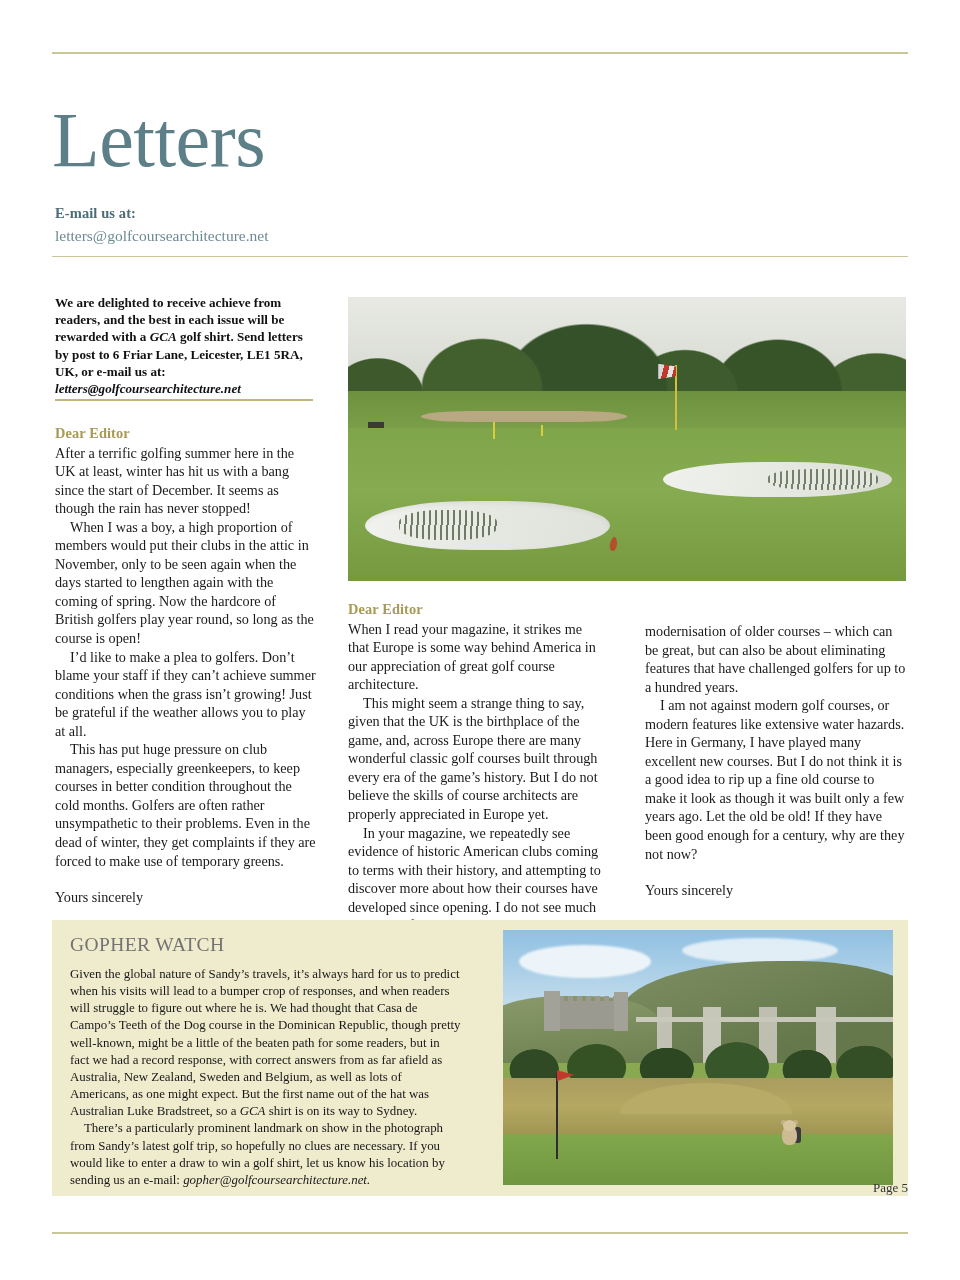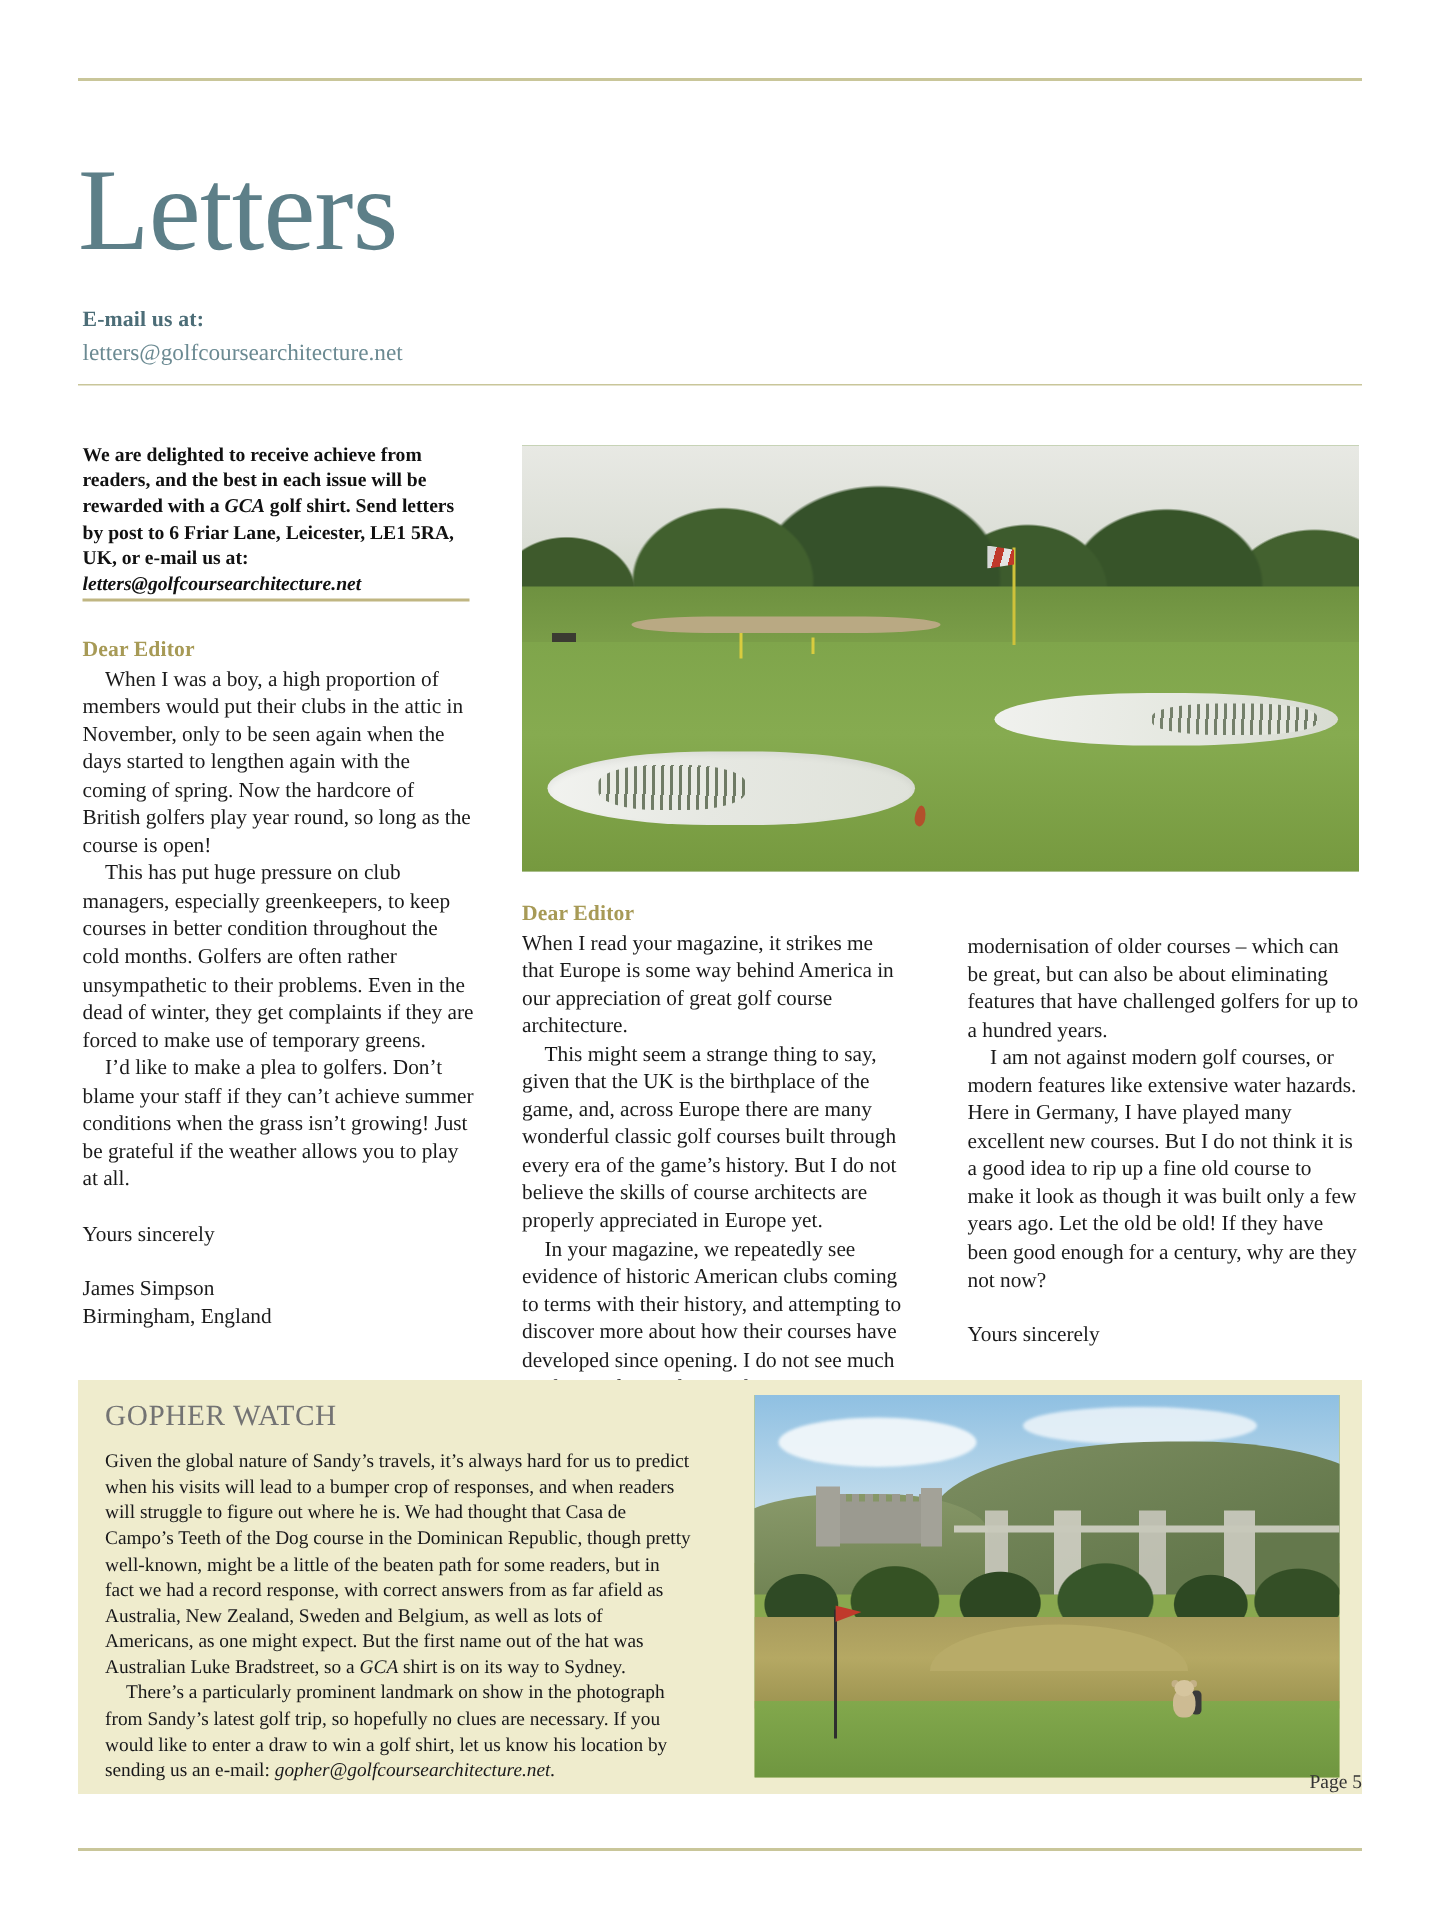--- a/index.html
+++ b/index.html
@@ -316,6 +316,7 @@
 
   <div class="col col1">
     <div class="dear">Dear Editor</div>
+    <p>After a terrific golfing summer here in the UK at least, winter has hit us with a bang since the start of December. It seems as though the rain has never stopped!</p>
     <p class="ind">When I was a boy, a high proportion of members would put their clubs in the attic in November, only to be seen again when the days started to lengthen again with the coming of spring. Now the hardcore of British golfers play year round, so long as the course is open!</p>
     <p class="ind">This has put huge pressure on club managers, especially greenkeepers, to keep courses in better condition throughout the cold months. Golfers are often rather unsympathetic to their problems. Even in the dead of winter, they get complaints if they are forced to make use of temporary greens.</p>
     <p class="ind">I’d like to make a plea to golfers. Don’t blame your staff if they can’t achieve summer conditions when the grass isn’t growing! Just be grateful if the weather allows you to play at all.</p>

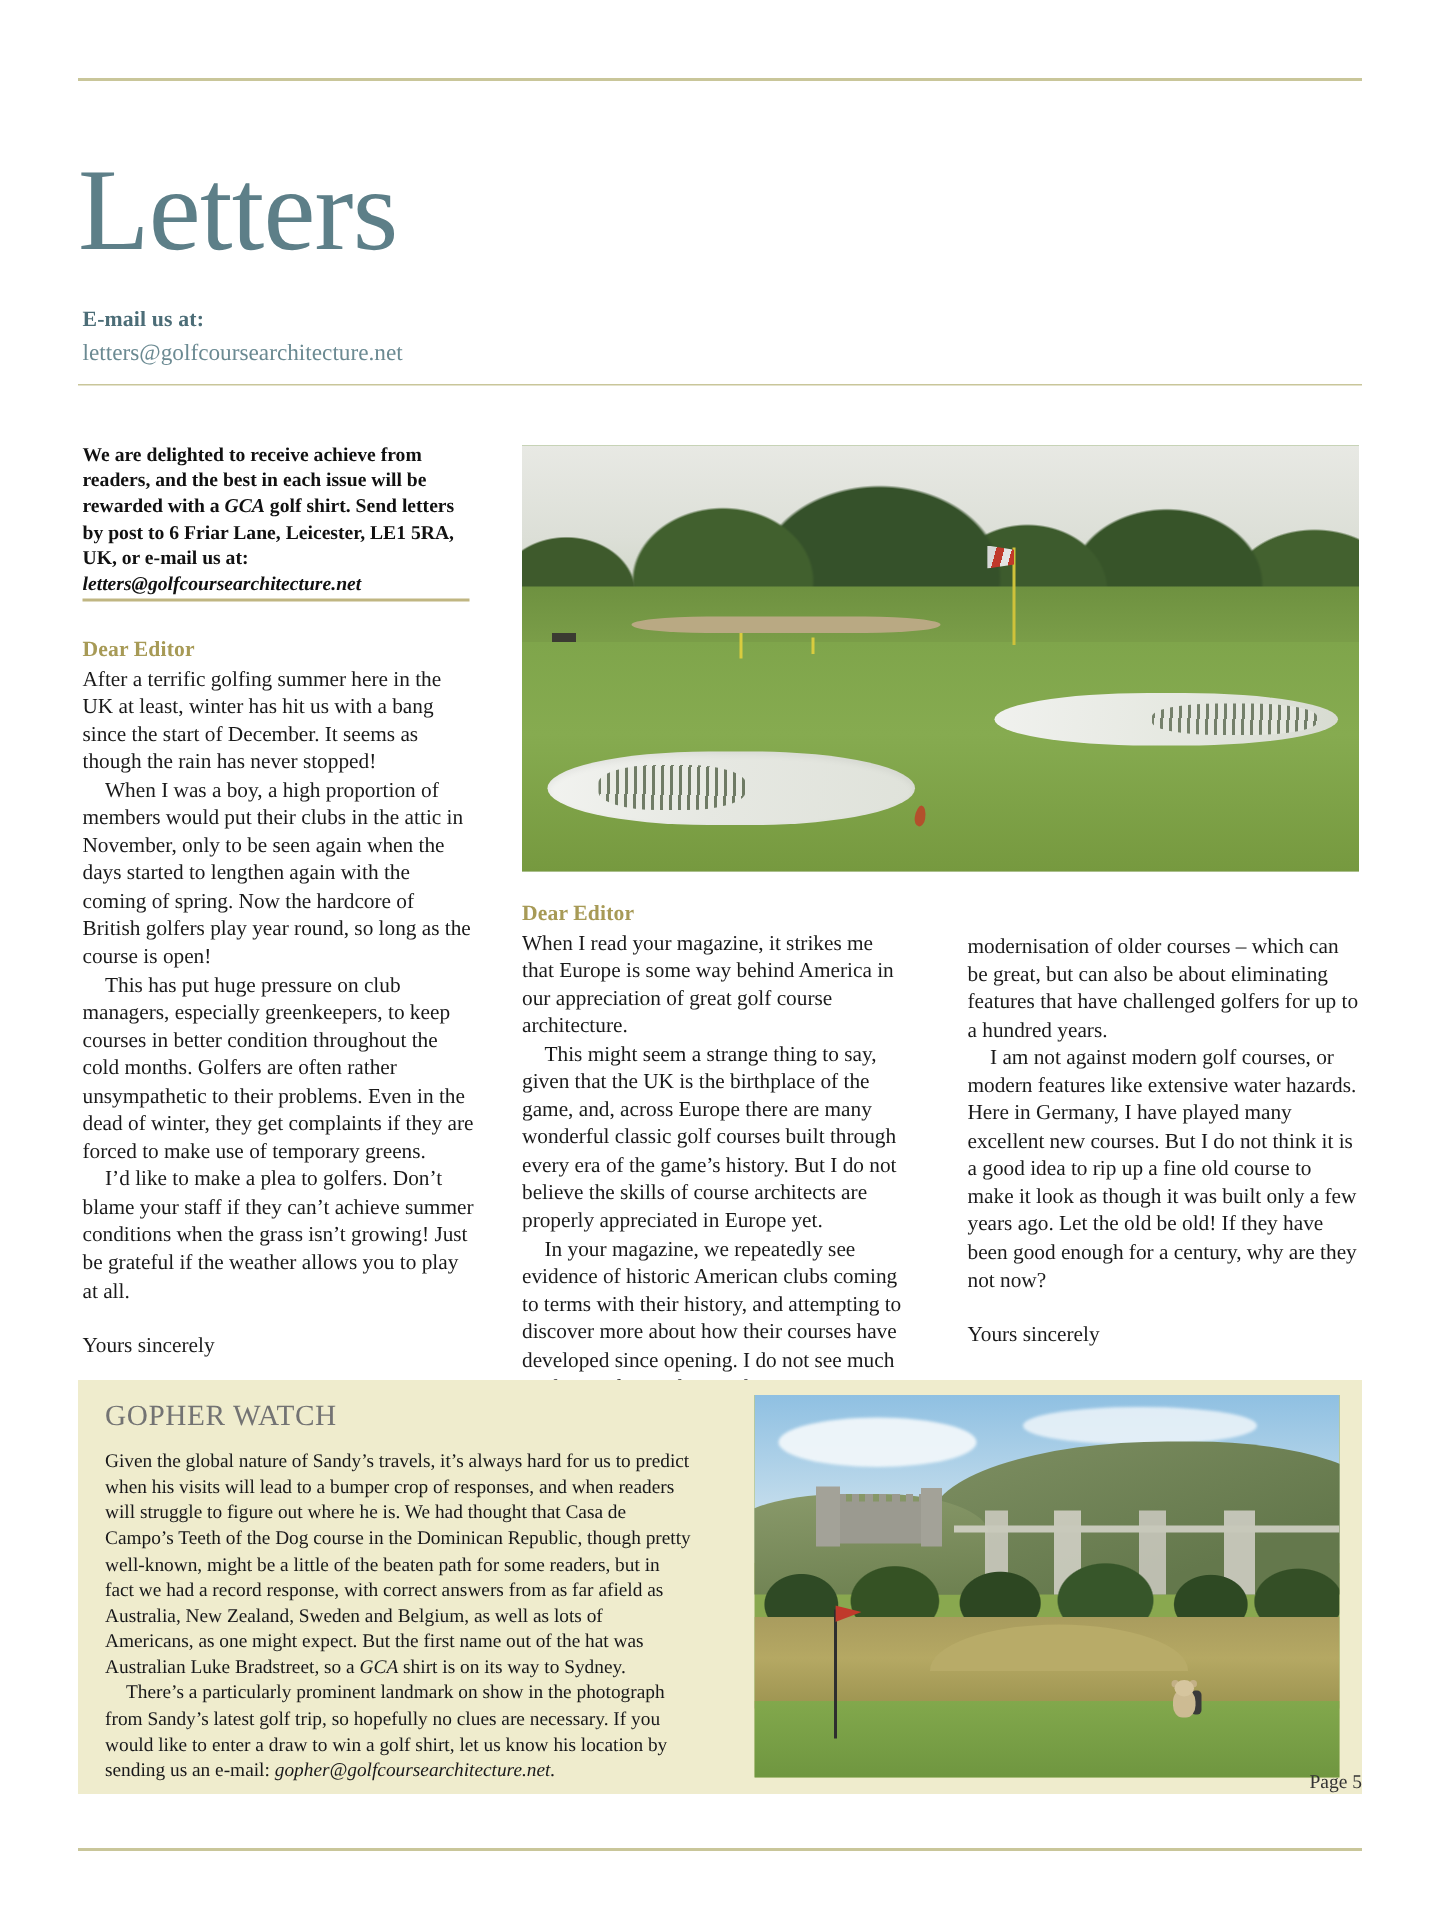--- a/index.html
+++ b/index.html
@@ -318,8 +318,8 @@
     <div class="dear">Dear Editor</div>
     <p>After a terrific golfing summer here in the UK at least, winter has hit us with a bang since the start of December. It seems as though the rain has never stopped!</p>
     <p class="ind">When I was a boy, a high proportion of members would put their clubs in the attic in November, only to be seen again when the days started to lengthen again with the coming of spring. Now the hardcore of British golfers play year round, so long as the course is open!</p>
+    <p class="ind">I’d like to make a plea to golfers. Don’t blame your staff if they can’t achieve summer conditions when the grass isn’t growing! Just be grateful if the weather allows you to play at all.</p>
     <p class="ind">This has put huge pressure on club managers, especially greenkeepers, to keep courses in better condition throughout the cold months. Golfers are often rather unsympathetic to their problems. Even in the dead of winter, they get complaints if they are forced to make use of temporary greens.</p>
-    <p class="ind">I’d like to make a plea to golfers. Don’t blame your staff if they can’t achieve summer conditions when the grass isn’t growing! Just be grateful if the weather allows you to play at all.</p>
     <div class="sig-gap"></div>
     <div class="sig">Yours sincerely</div>
     <div class="sig-gap"></div>

